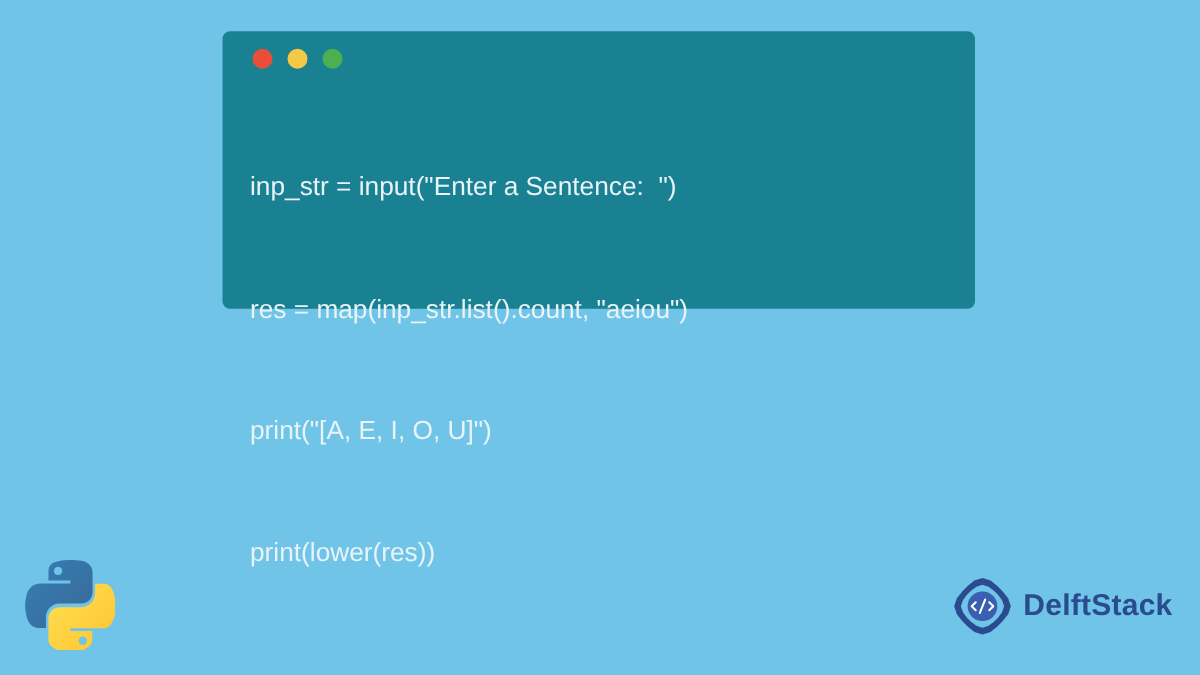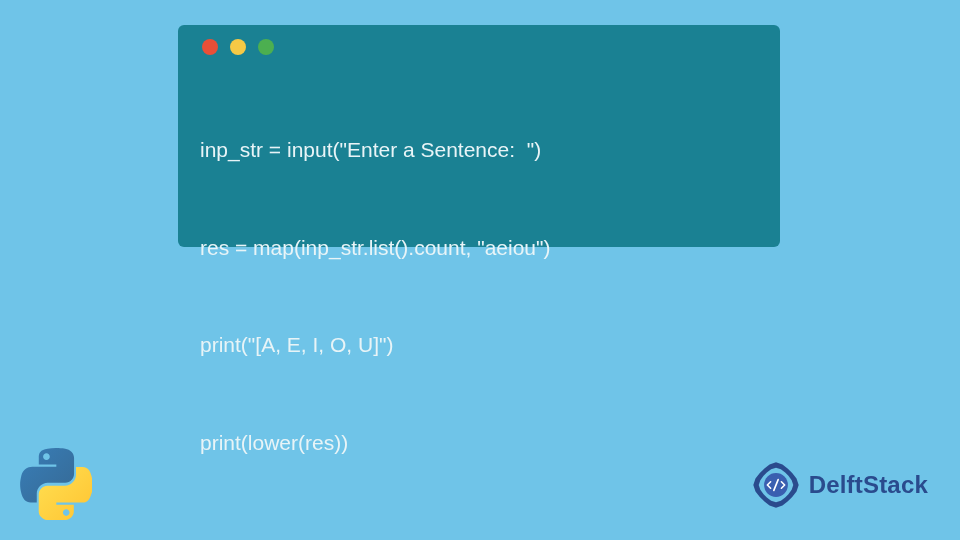--- a/index.html
+++ b/index.html
@@ -55,7 +55,7 @@
     }
     .delft-logo {
       position: absolute;
-      right: 32px;
+      right: 22px;
       bottom: 28px;
       display: flex;
       align-items: center;

